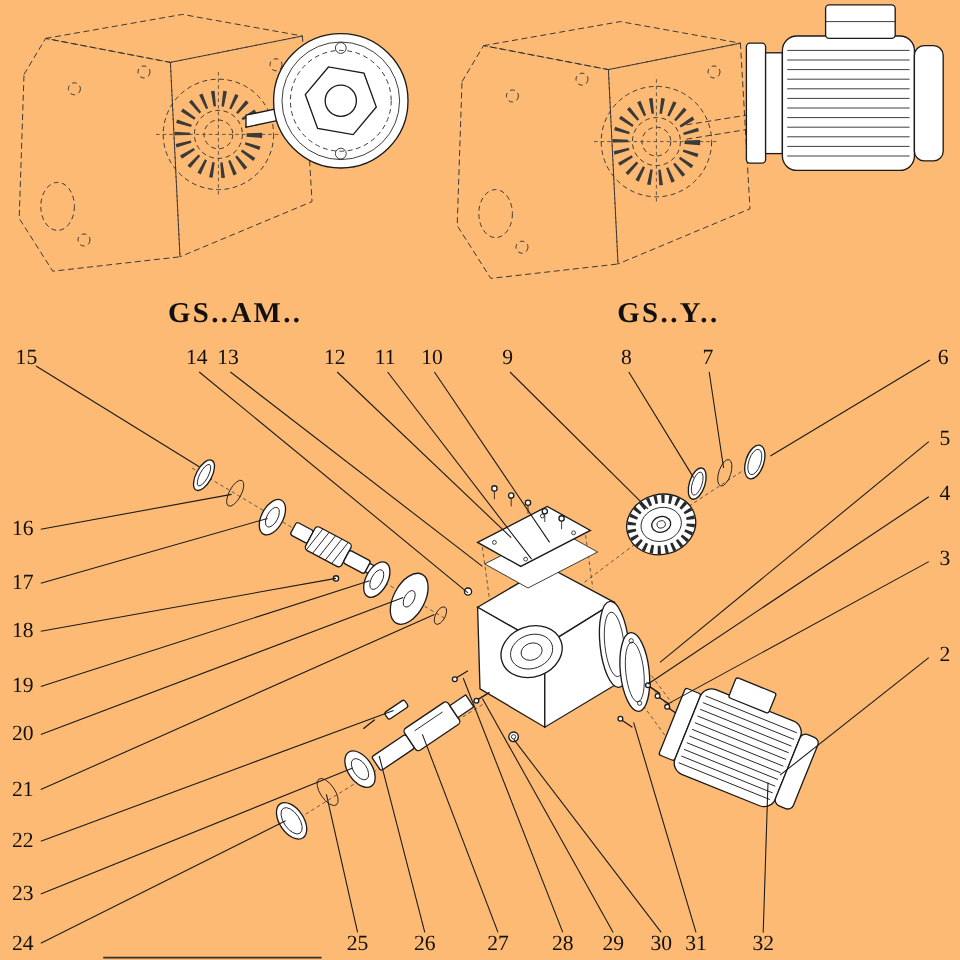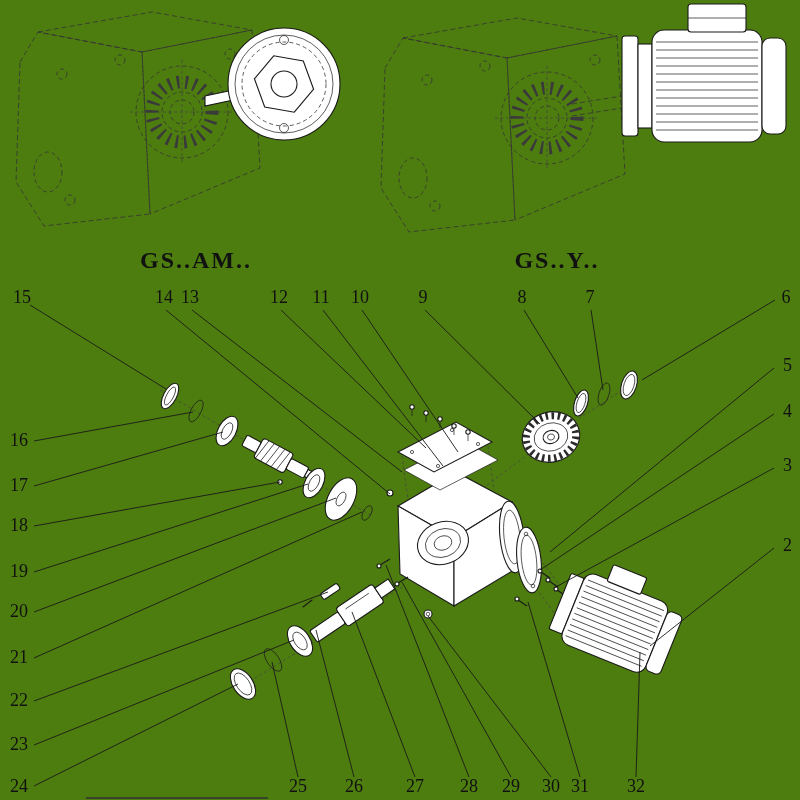--- a/index.html
+++ b/index.html
@@ -3,7 +3,7 @@
 <meta charset="utf-8">
 <style>
   html,body { margin:0; padding:0; background:#ffffff; }
-  .canvas { width:800px; height:800px; position:relative; background:#4d7c0f; overflow:hidden;text-decoration:underline; }
+  .canvas { width:800px; height:800px; position:relative; background:#fdba74; overflow:hidden;text-decoration:underline; }
   svg { display:block; }
   .solid  { fill:none; stroke:#1a1a1a; stroke-width:1.1; }
   .thin   { fill:none; stroke:#1a1a1a; stroke-width:0.7; }

